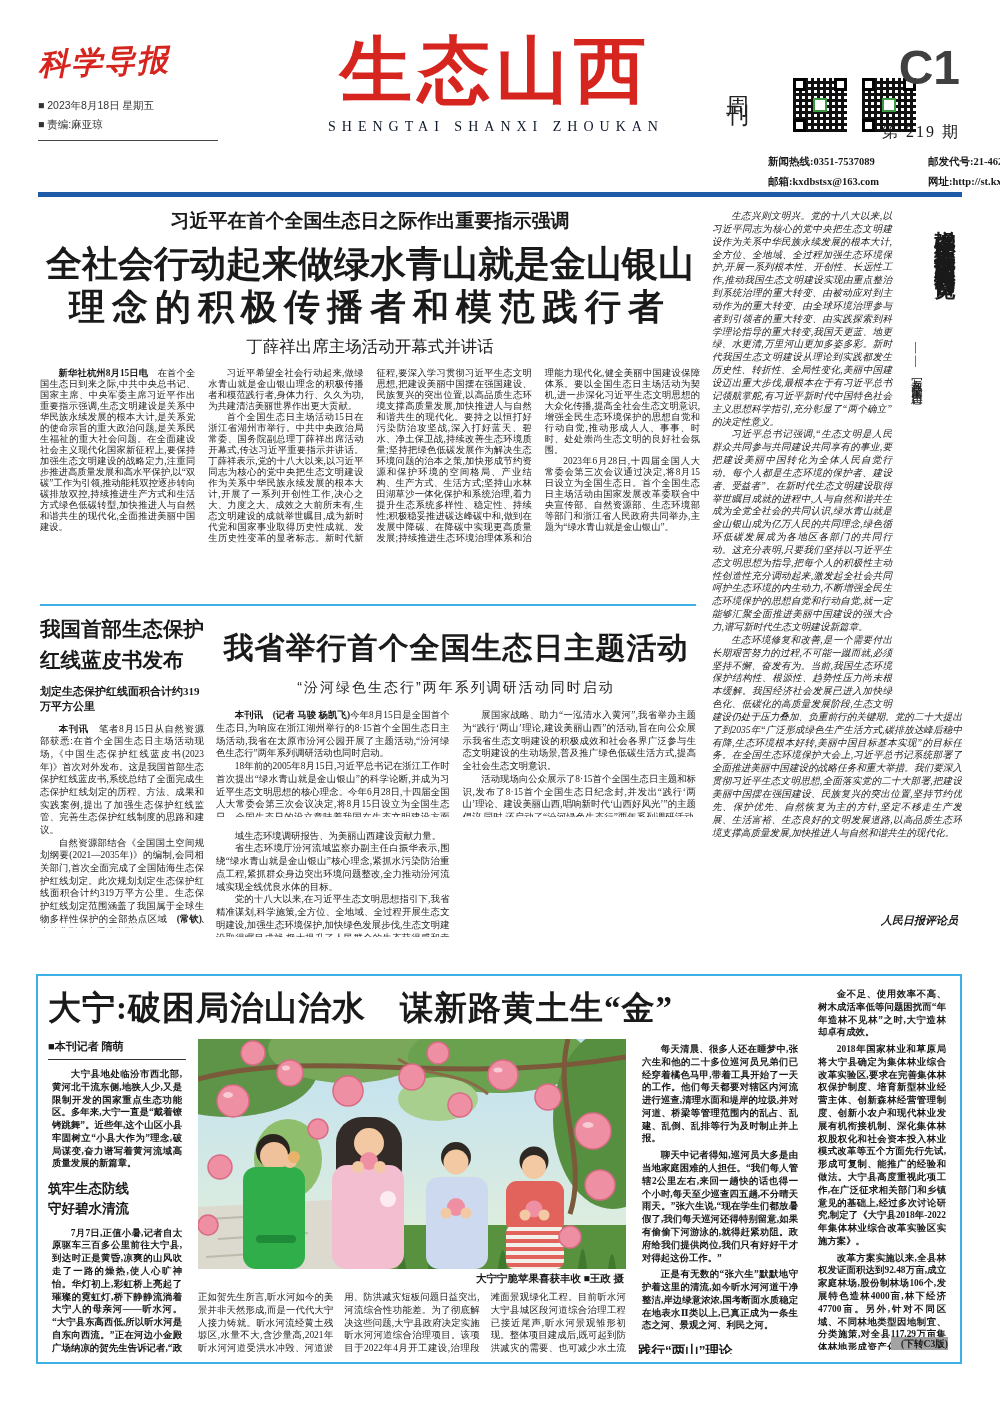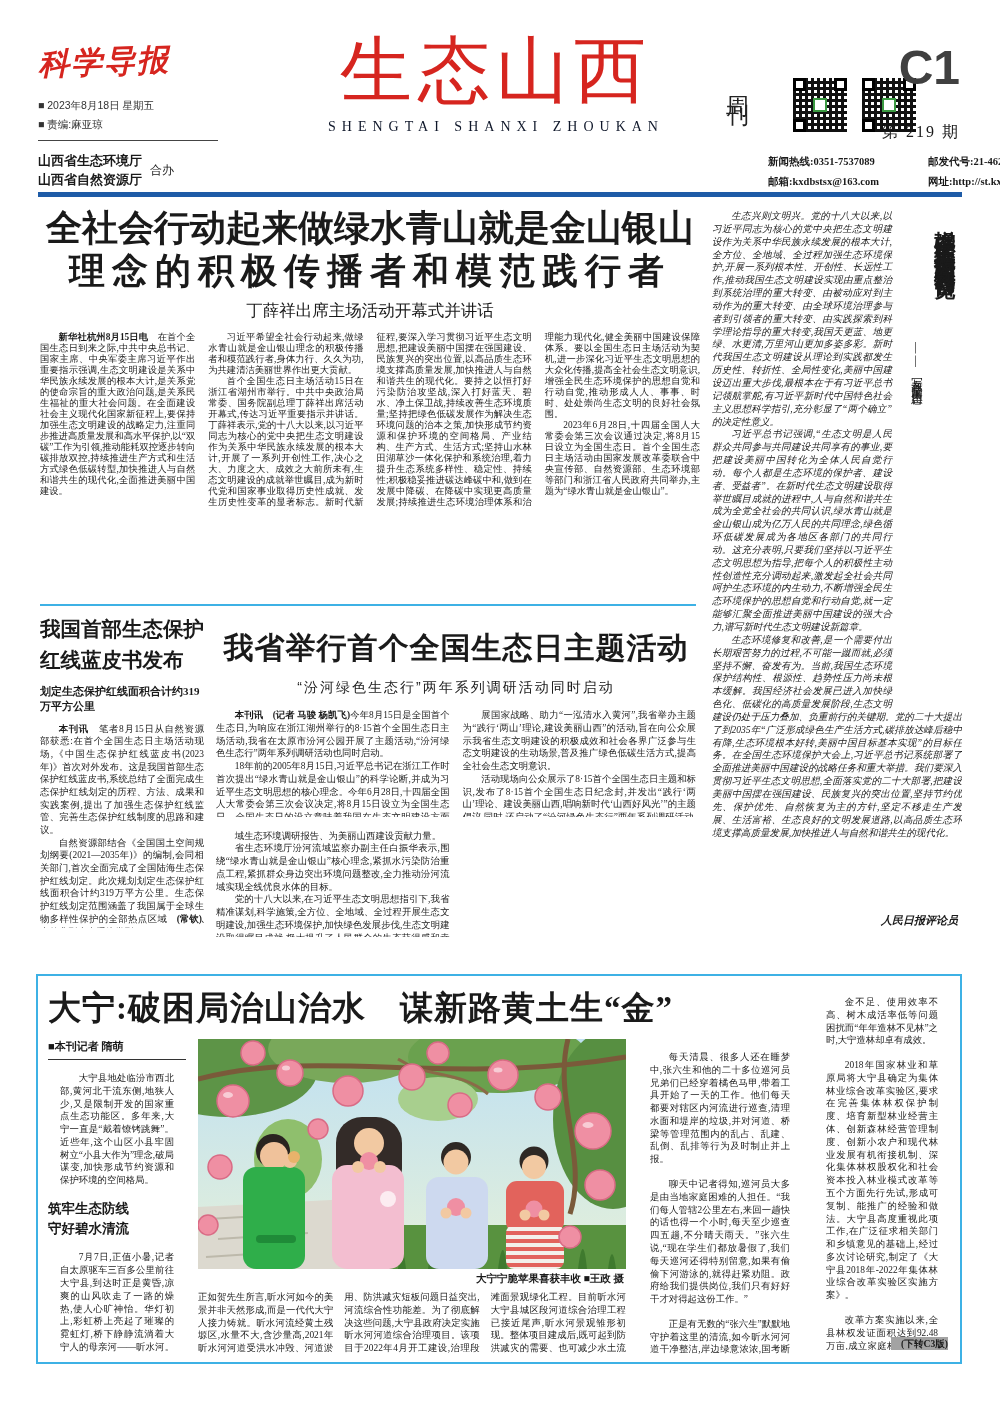--- a/index.html
+++ b/index.html
@@ -16,7 +16,7 @@
   .mh-orgs .lines{line-height:1.5;}
   .mh-orgs .suffix{font-size:12px;font-weight:normal;}
   .mh-center{position:absolute;left:238px;top:6px;width:440px;text-align:center;}
-  .mh-title{font-size:72px;font-weight:normal;color:#d6251f;letter-spacing:6px;line-height:1.1;
+  .mh-title{font-size:72px;font-weight:bold;color:#d6251f;letter-spacing:6px;line-height:1.1;
             font-family:"Liberation Serif",serif;}
   .mh-pinyin{margin-top:8px;font-size:14px;color:#0f172a;letter-spacing:6px;font-family:"Liberation Serif",serif;}
   .mh-weekly{position:absolute;left:684px;top:52px;writing-mode:vertical-rl;font-size:23px;letter-spacing:8px;color:#222;}

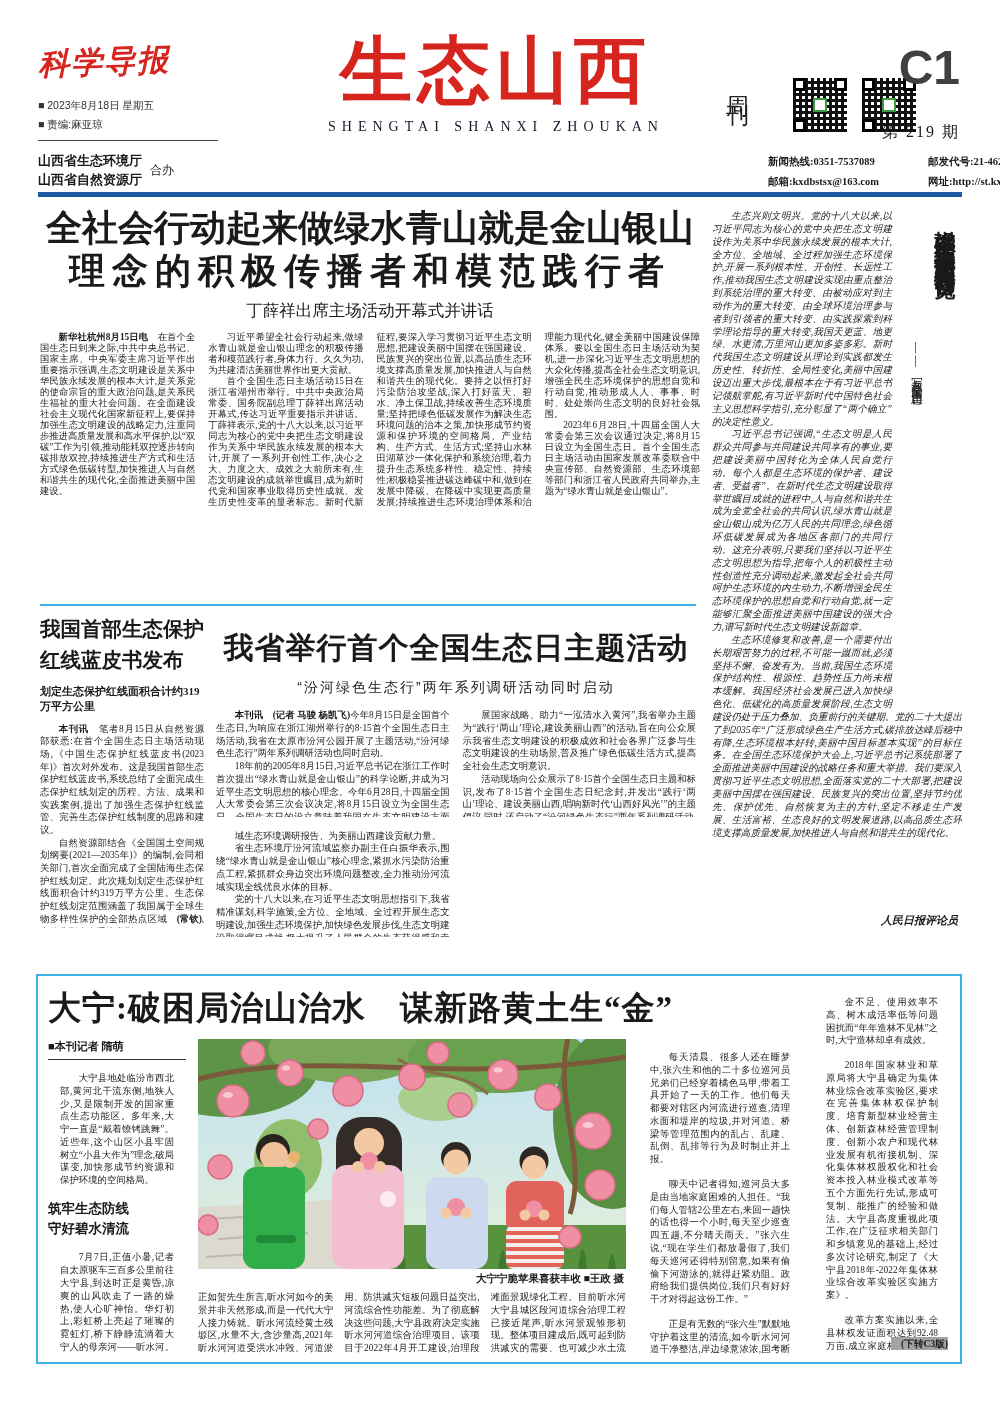--- a/index.html
+++ b/index.html
@@ -104,13 +104,6 @@
         <div>■ 责编:麻亚琼</div>
       </div>
       <hr class="mh-rule">
-      <div class="mh-orgs">
-        <div class="lines">
-          <div>山西省生态环境厅</div>
-          <div>山西省自然资源厅</div>
-        </div>
-        <span class="suffix">合办</span>
-      </div>
     </div>
 
     <div class="mh-center">

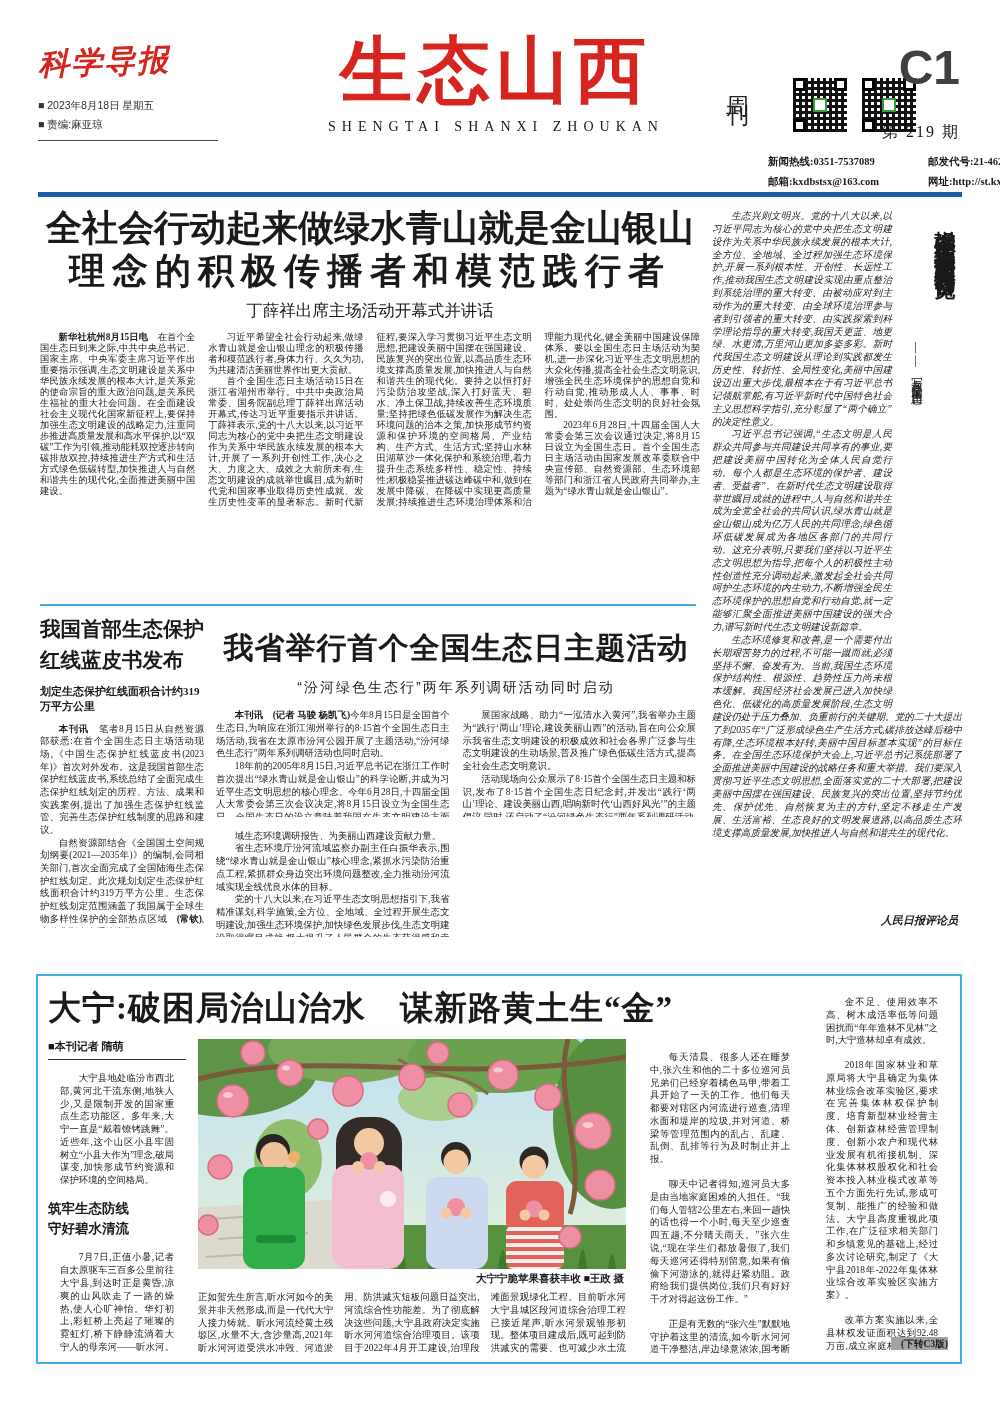--- a/index.html
+++ b/index.html
@@ -140,6 +140,7 @@
   <div class="bluebar"></div>
 
   <section class="topstory">
+    <div class="ts-kicker">习近平在首个全国生态日之际作出重要指示强调</div>
     <div class="ts-h1">全社会行动起来做绿水青山就是金山银山</div>
     <div class="ts-h2">理念的积极传播者和模范践行者</div>
     <div class="ts-deck">丁薛祥出席主场活动开幕式并讲话</div>

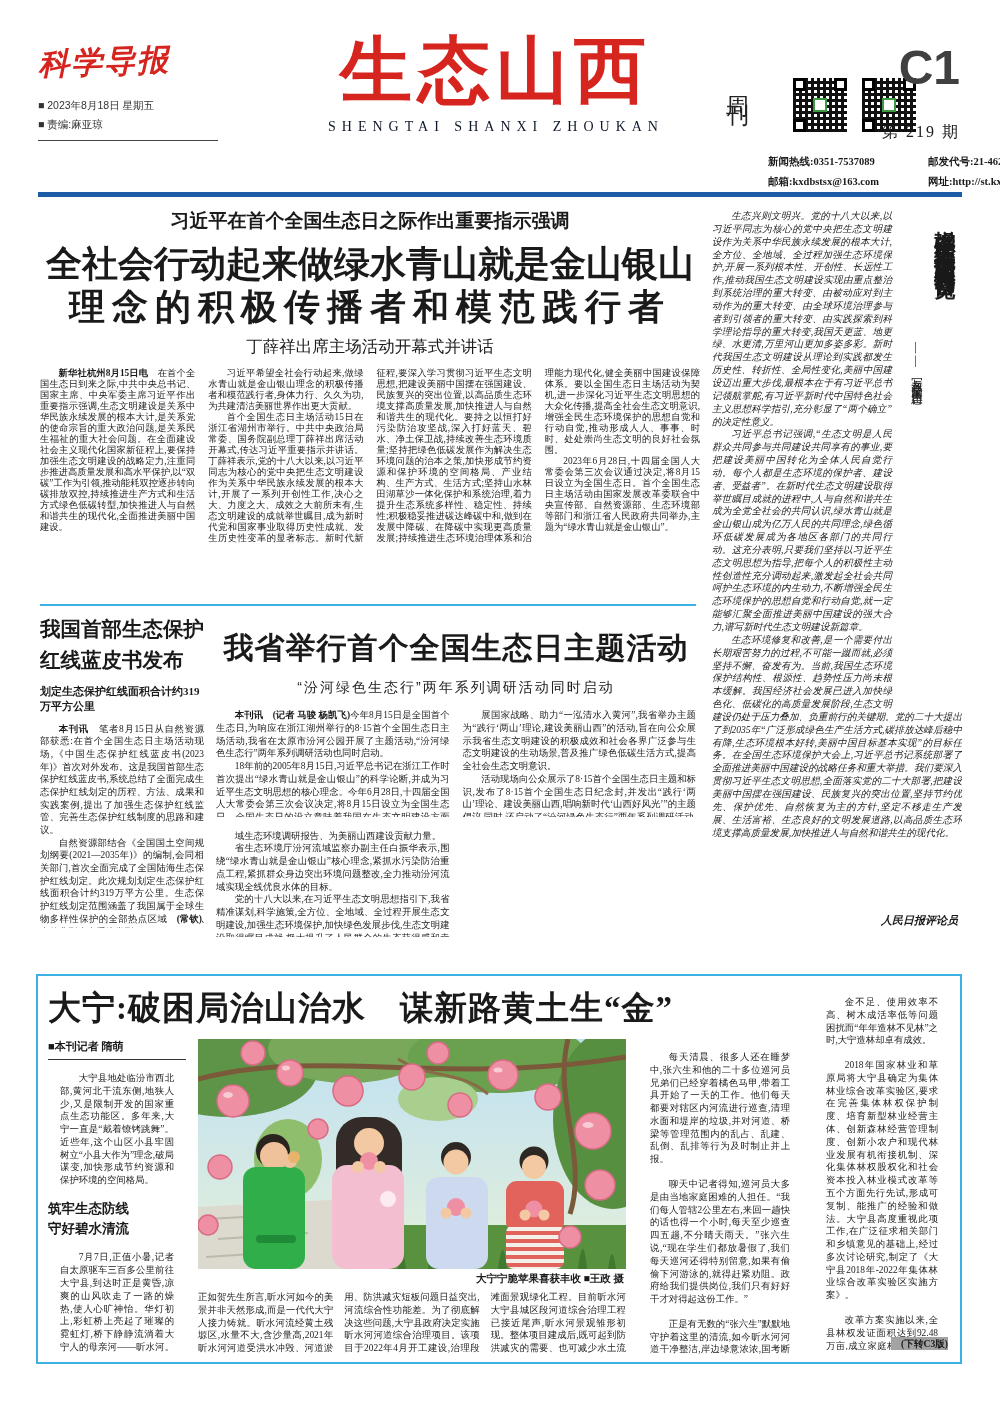--- a/index.html
+++ b/index.html
@@ -81,7 +81,7 @@
          letter-spacing:1px;margin:2px 0 8px;}
   .dn-row{display:grid;grid-template-columns:138px 428px 1fr;gap:12px;height:318px;overflow:hidden;}
   .dn-col{font-size:9.4px;line-height:1.36;text-align:justify;overflow:hidden;position:relative;}
-  .dn-col p{margin:12px;text-indent:2em;}
+  .dn-col p{margin:4px;text-indent:2em;font-weight:bold;}
   .dn-byline{font-weight:bold;font-size:11px;border-bottom:1px solid #333;padding-bottom:5px;margin-bottom:8px;}
   .dn-subhead{font-family:"Liberation Sans",sans-serif;font-weight:900;font-size:13.5px;line-height:1.5;margin:9px 0 7px;text-indent:0;}
   .dn-photo-wrap{overflow:hidden;}

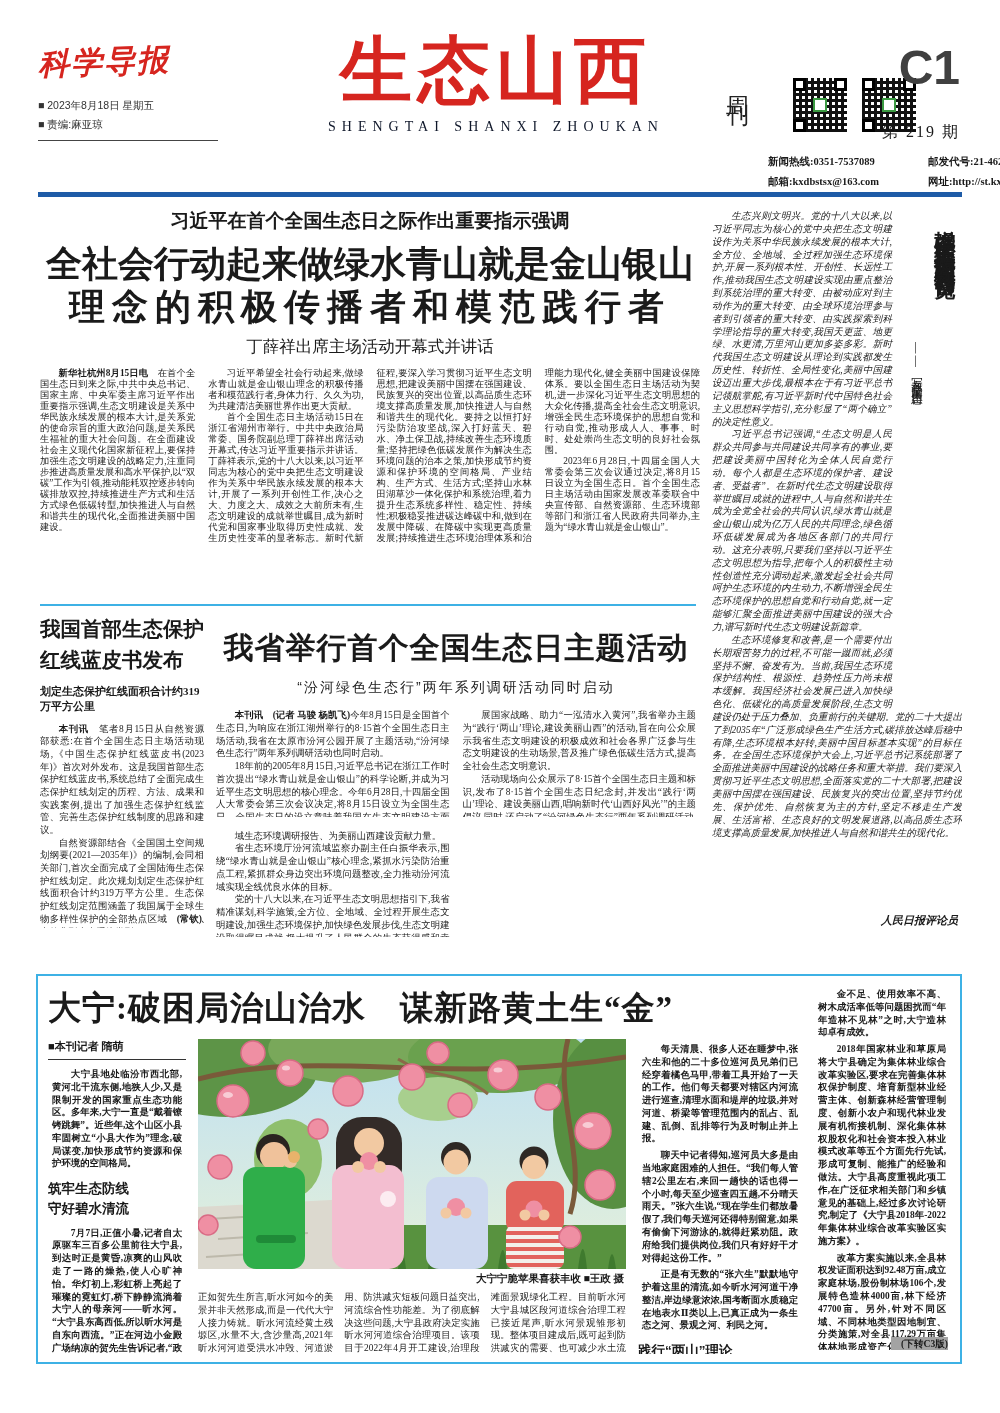--- a/index.html
+++ b/index.html
@@ -206,7 +206,7 @@
 
         <div class="dn-col">
           <div class="dn-byline">■本刊记者 隋萌</div>
-          <span class="paras"><p>大宁县地处临汾市西北部,黄河北干流东侧,地狭人少,又是限制开发的国家重点生态功能区。多年来,大宁一直是“戴着镣铐跳舞”。近些年,这个山区小县牢固树立“小县大作为”理念,破局谋变,加快形成节约资源和保护环境的空间格局。</p></span>
+          <span class="paras"><p>大宁县地处临汾市西北部,黄河北干流东侧,地狭人少,又是限制开发的国家重点生态功能区。多年来,大宁一直是“戴着镣铐跳舞”。近些年,这个山区小县牢固树立“小县大作为”理念,破局谋变,奋力谱写着黄河流域高质量发展的新篇章。</p></span>
           <div class="dn-subhead">
             <div>筑牢生态防线</div>
             <div>守好碧水清流</div>

